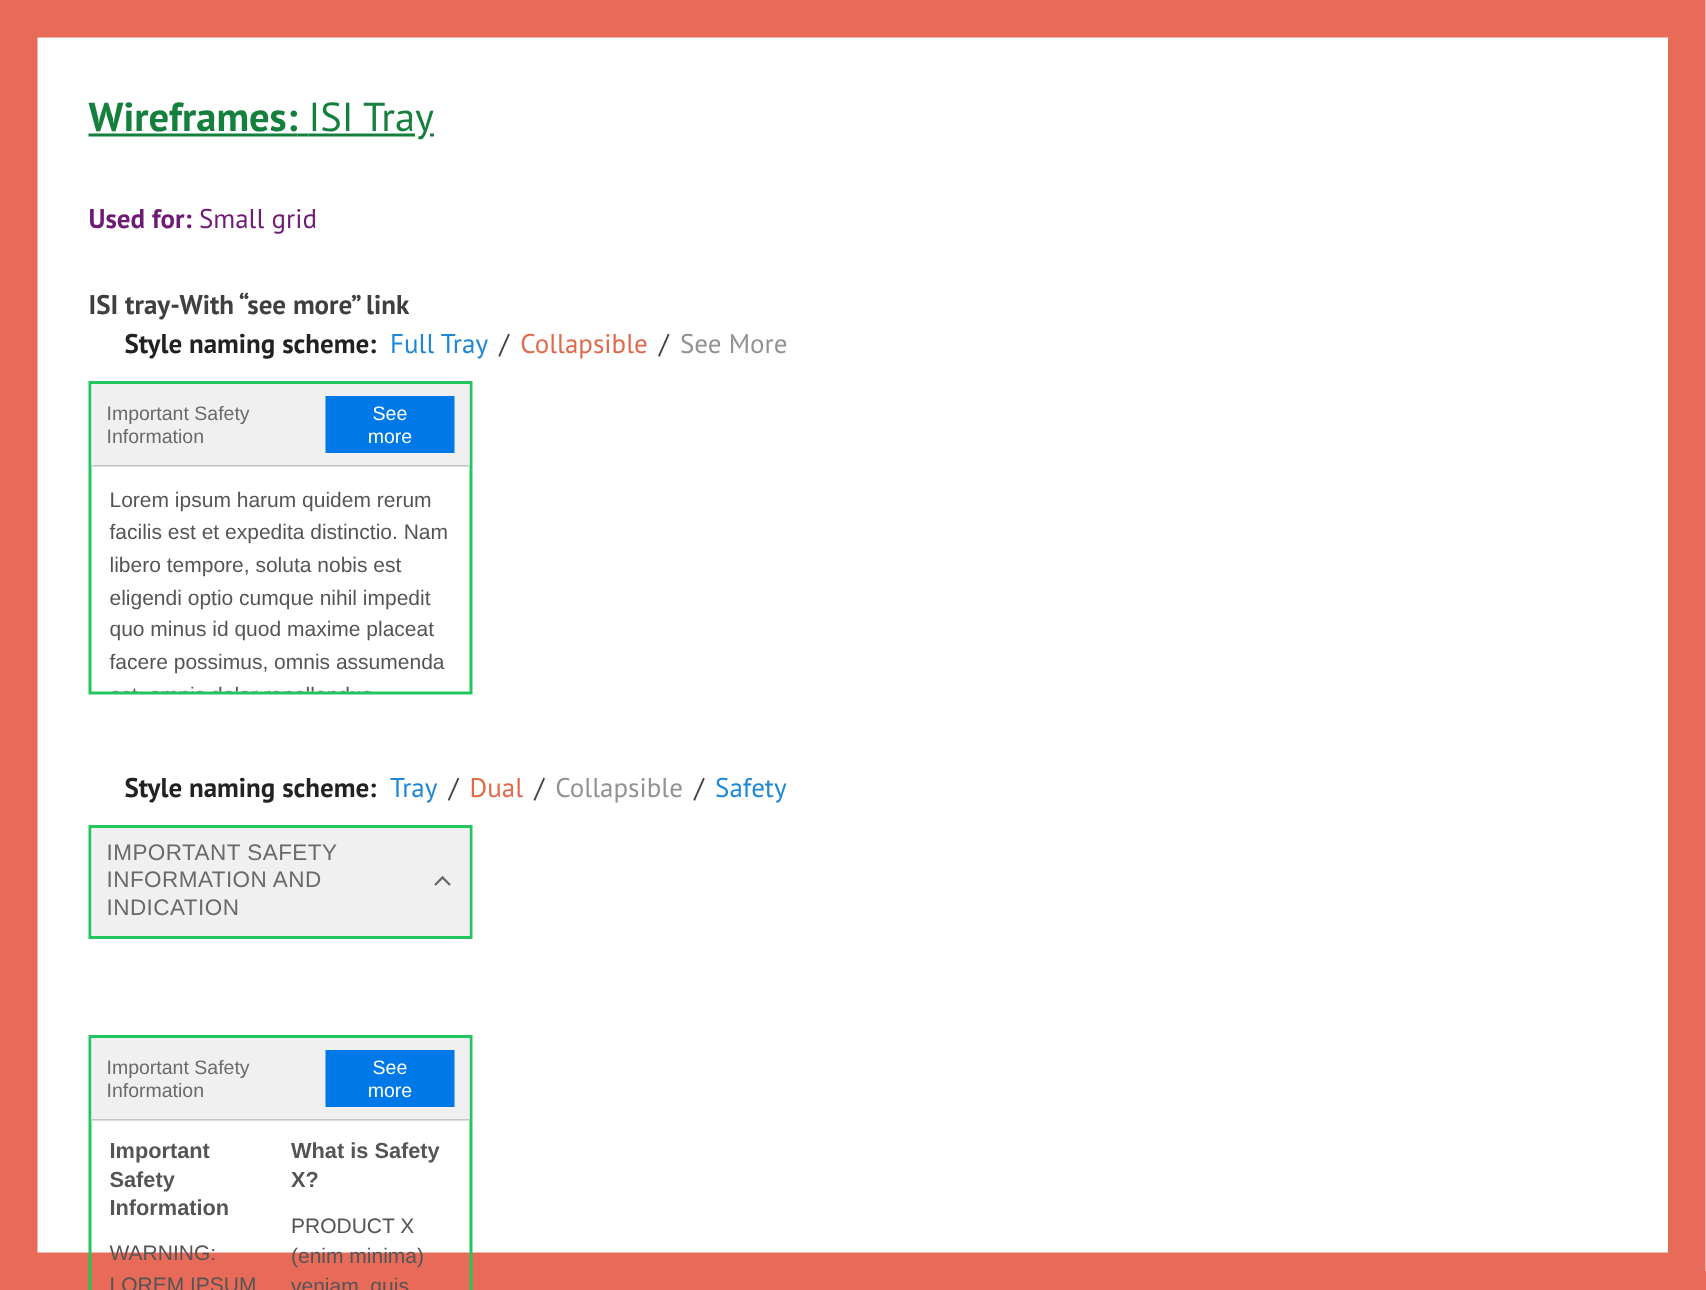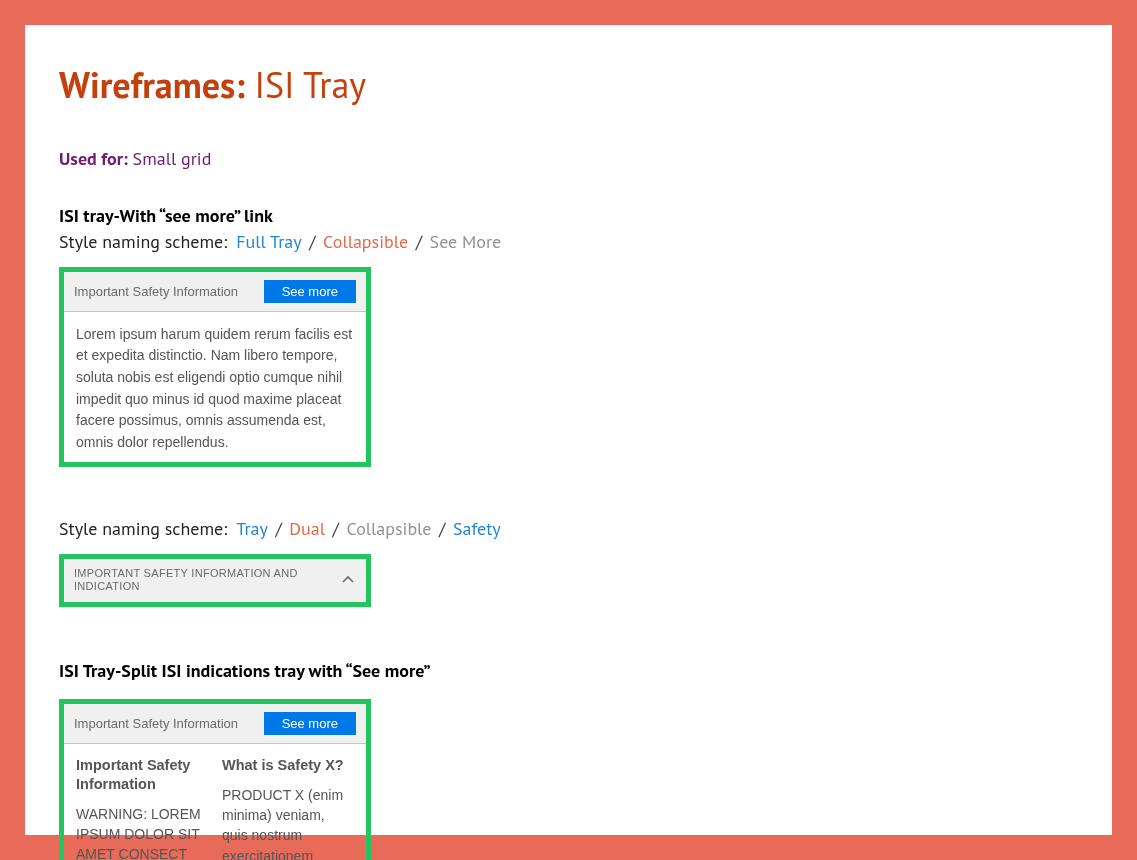--- a/index.html
+++ b/index.html
@@ -18,9 +18,10 @@
     position: relative;
   }
   .page-title {
-    font-size: 36px;
+    font-size: 27px;
     font-weight: 400;
-    color: #c2410c;
+    color: #15803d;
+    text-decoration: underline;
   }
   .page-title .bold { font-weight: 700; }
   .meta {

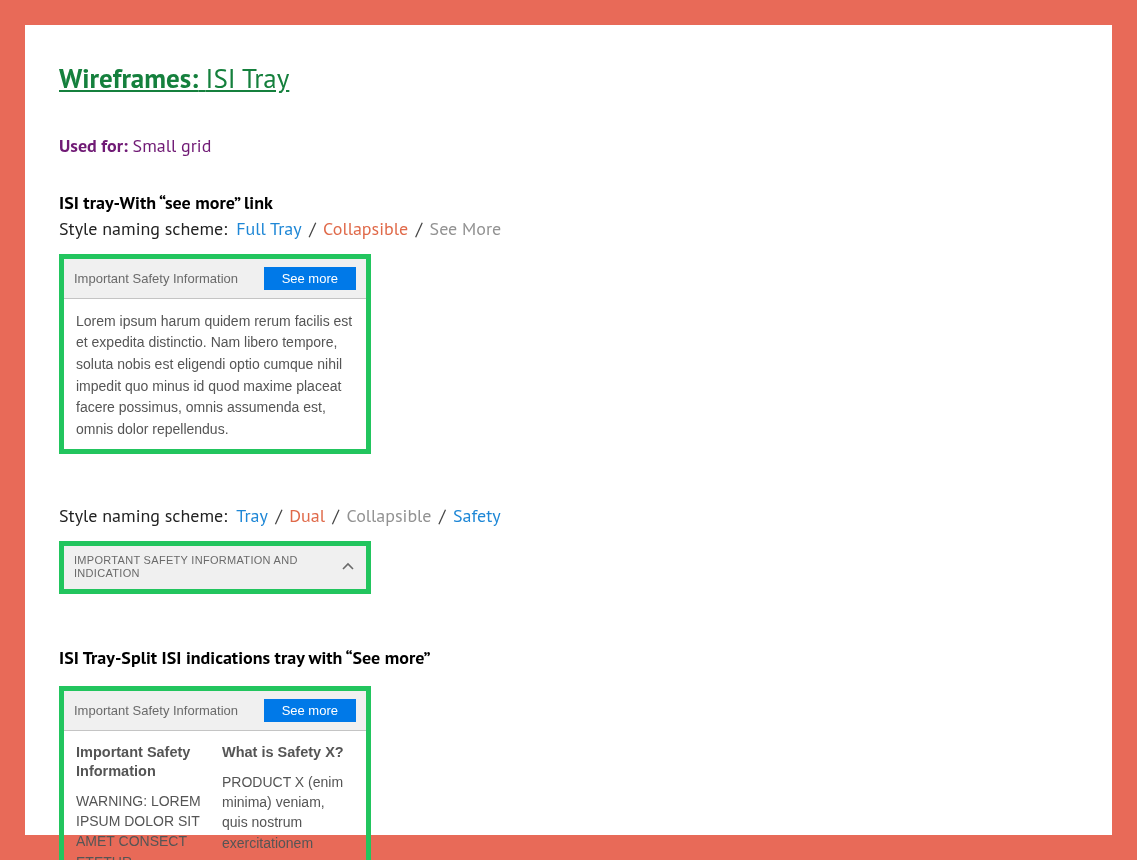--- a/index.html
+++ b/index.html
@@ -43,7 +43,7 @@
   .cell-title {
     font-size: 18px;
     font-weight: 700;
-    color: #000000;
+    color: #404040;
     line-height: 1.55;
   }
   .scheme {

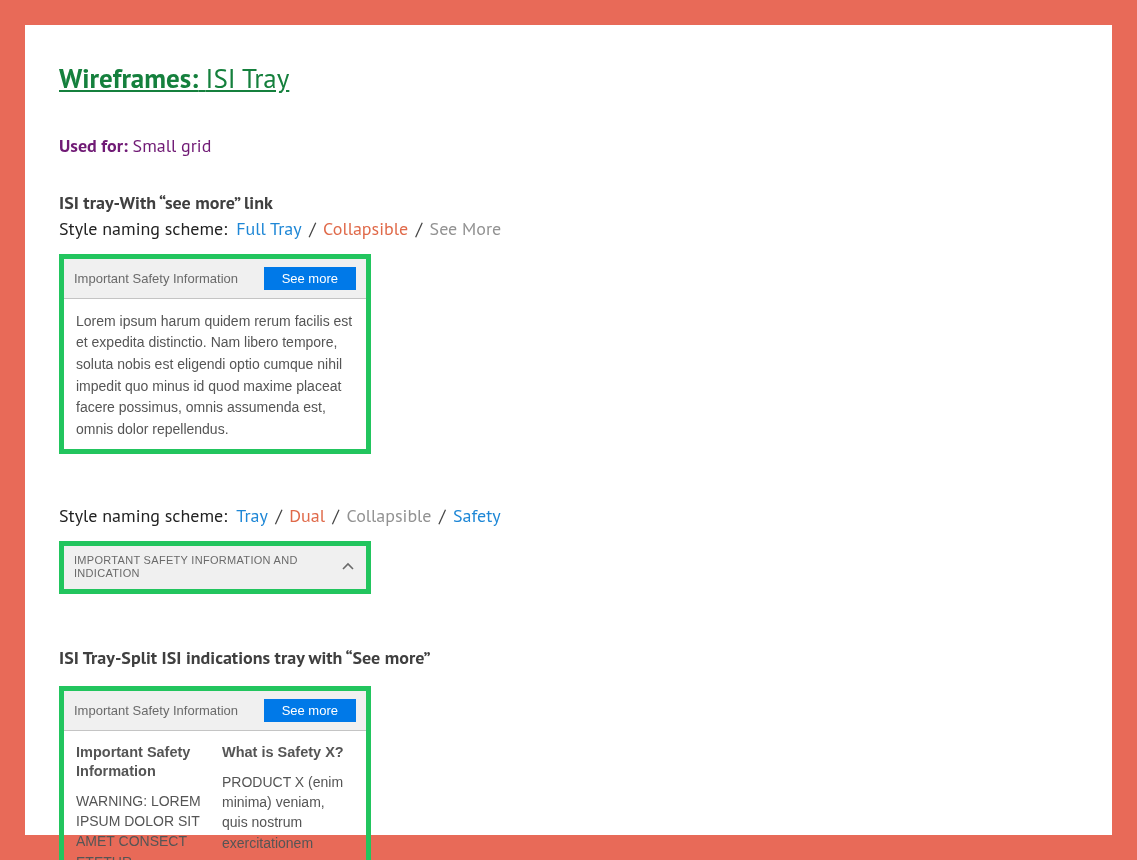--- a/index.html
+++ b/index.html
@@ -51,7 +51,7 @@
     font-weight: 700;
     color: #222;
   }
-  .scheme .label { font-weight: 400; }
+  .scheme .label { font-weight: 700; margin-left: 24px; }
   .scheme .sep { color: #444; font-weight: 400; padding: 0 3px; }
   .s-blue { color: #1e87d6; font-weight: 400; text-align: right; }
   .s-orange { color: #e06a4a; font-weight: 400; }

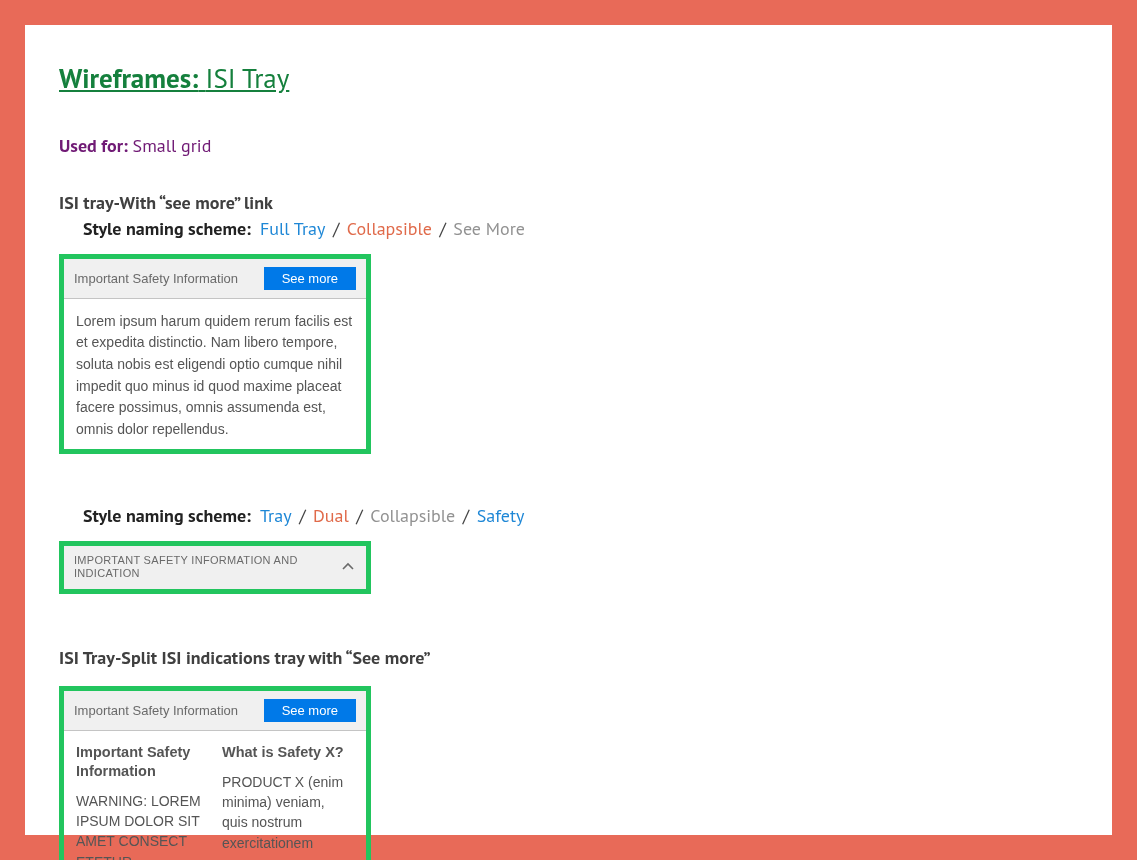--- a/index.html
+++ b/index.html
@@ -57,8 +57,8 @@
   .s-orange { color: #e06a4a; font-weight: 400; }
   .s-gray { color: #929292; font-weight: 400; }
   .tray {
-    width: 312px;
-    border: 5px solid #22c55e;
+    width: 256px;
+    border: 2px solid #22c55e;
     margin-top: 14px;
     font-family: "Helvetica Neue", Helvetica, Arial, sans-serif;
   }

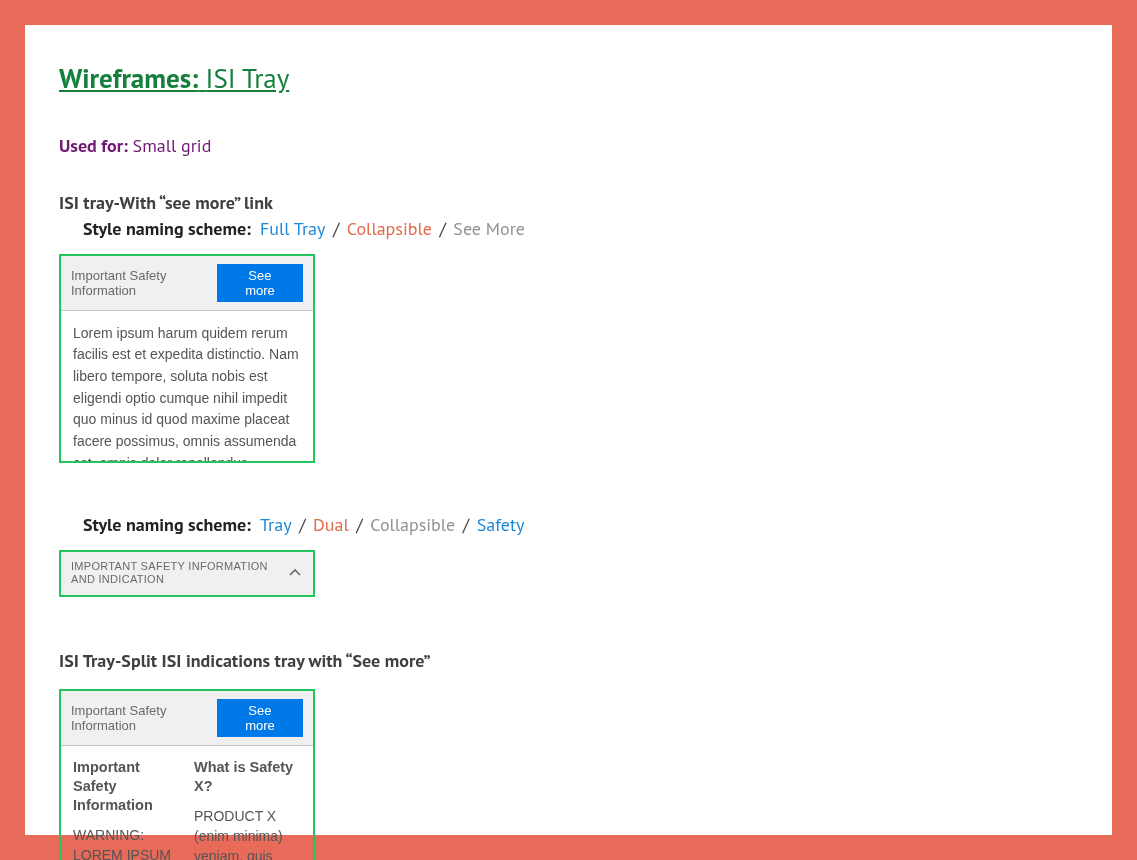--- a/index.html
+++ b/index.html
@@ -79,7 +79,7 @@
     text-transform: uppercase;
     letter-spacing: 0.3px;
     line-height: 1.25;
-    font-size: 11px;
+    font-size: 15px;
   }
   .see-more-btn {
     background: #0079e8;

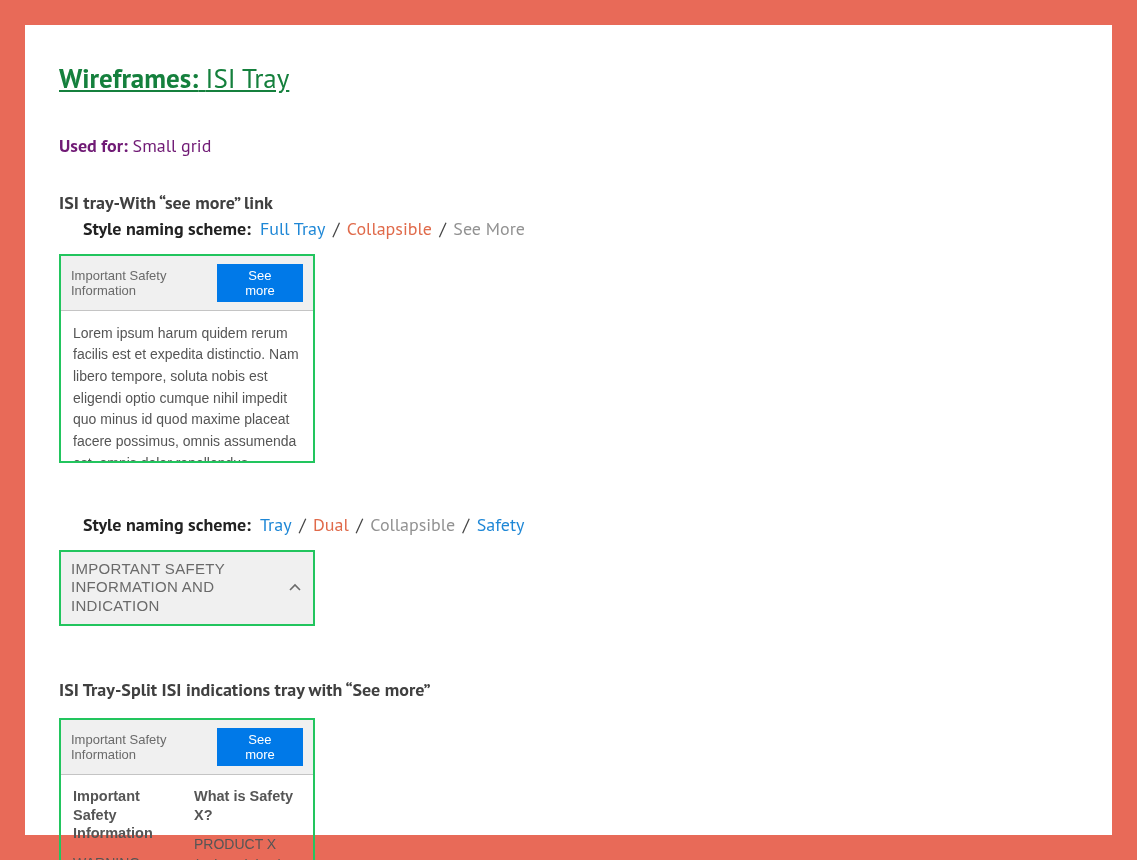--- a/index.html
+++ b/index.html
@@ -187,7 +187,6 @@
     </div>
 
     <div class="cell">
-      <div class="cell-title">ISI Tray-Split ISI indications tray with “See more”</div>
       <div class="tray">
         <div class="tray-header">
           <span class="tray-header-title">Important Safety Information</span>

